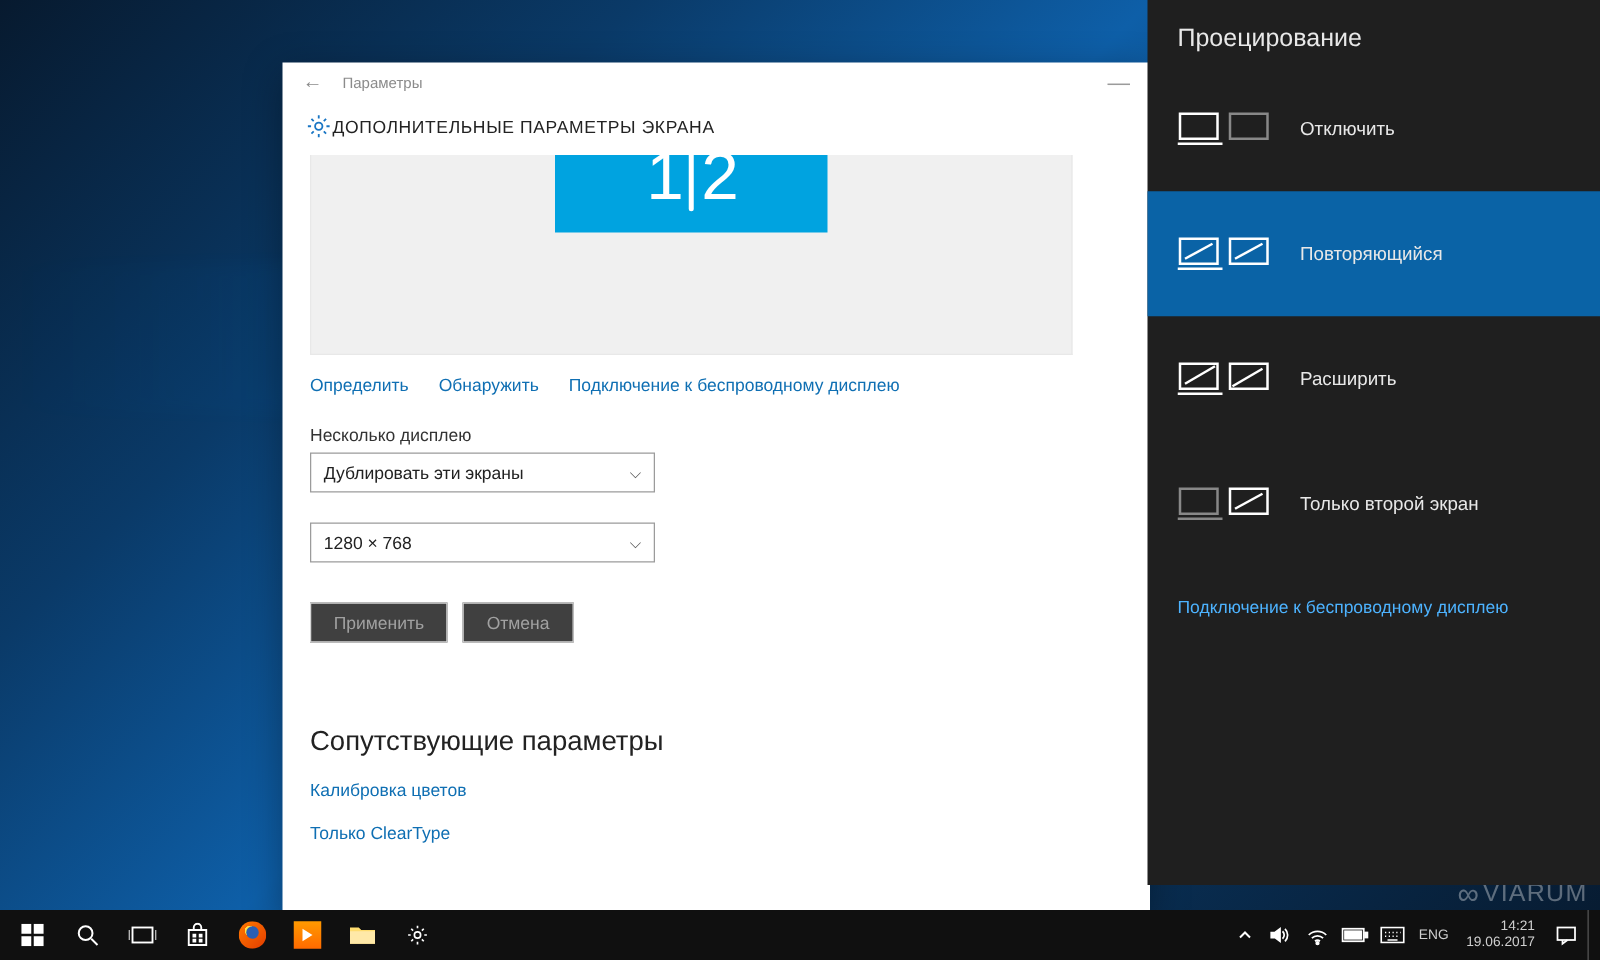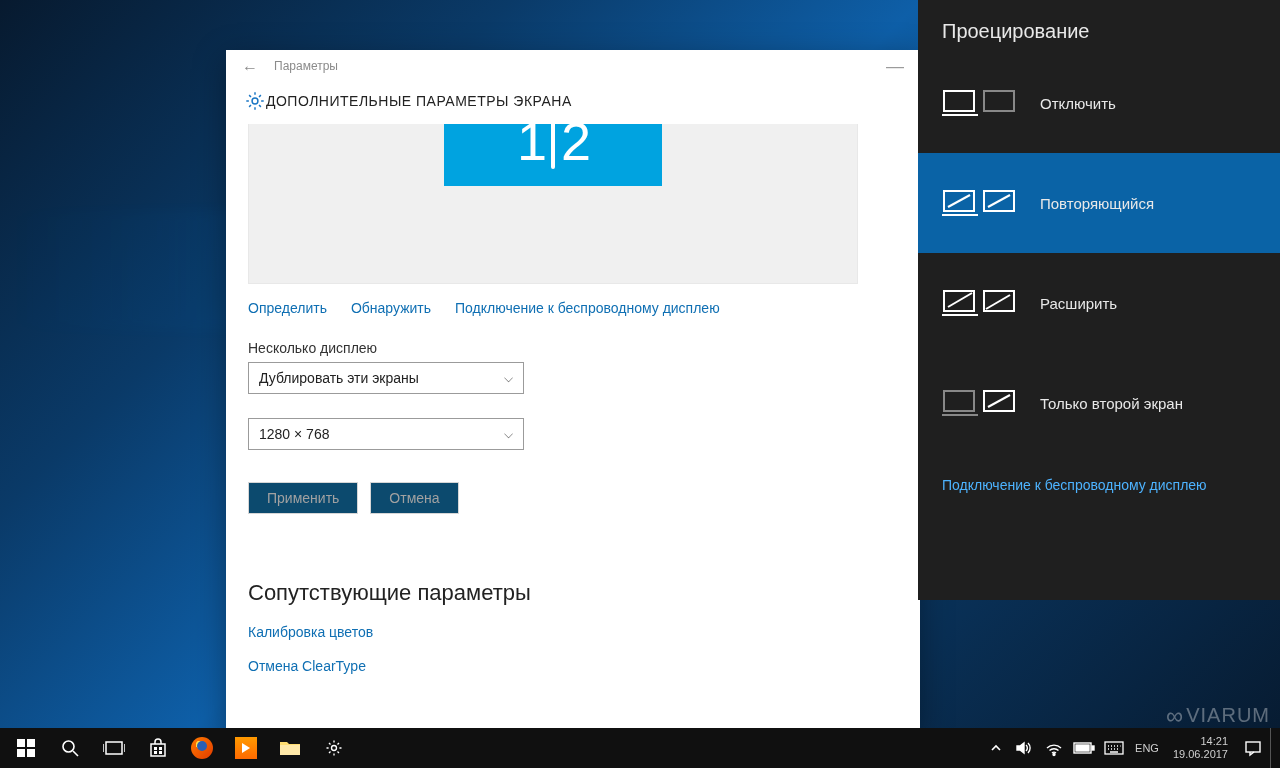--- a/index.html
+++ b/index.html
@@ -72,7 +72,7 @@
 
   
   .flyout {
-    position: absolute; right: 0; top: 0; width: 362px; height: 600px;
+    position: absolute; right: 0; top: 0; width: 362px; height: 708px;
     background: #1f1f1f; color: #e8e8e8; display:flex; flex-direction:column;
   }
   .fly-title { font-size: 20px; padding: 20px 24px 10px 24px; font-weight:400;}

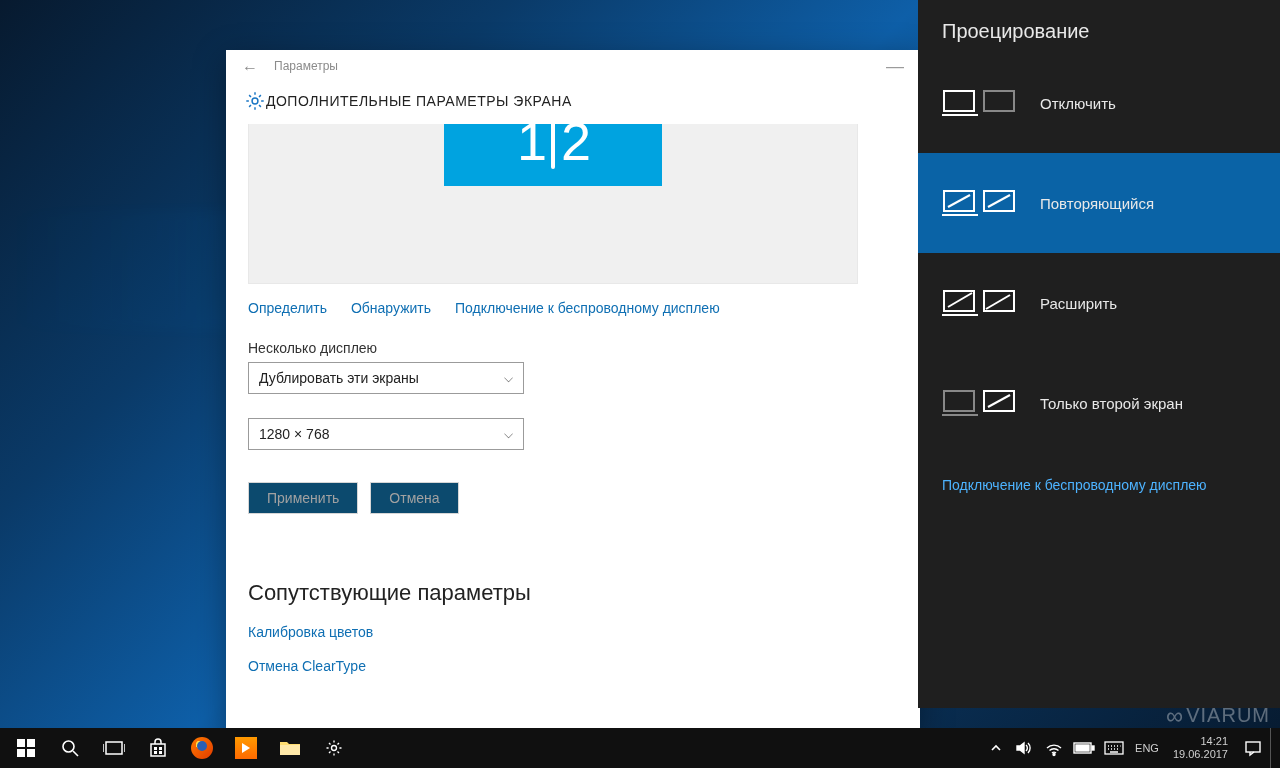--- a/index.html
+++ b/index.html
@@ -65,7 +65,7 @@
   .combo .chev { color:#555; font-size: 12px; }
 
   .btns { display:flex; gap: 12px; padding: 8px 4px 30px 4px; }
-  .btn-dis { height: 32px; padding: 0 18px; border: 1px solid #d6d6d6; background:#0c4a6e; color:#a1a1a1; font-size:14px; display:flex; align-items:center; }
+  .btn-dis { height: 32px; padding: 0 18px; border: 1px solid #d6d6d6; background:#404040; color:#a1a1a1; font-size:14px; display:flex; align-items:center; }
 
   .section-h { font-size: 22px; font-weight: 400; color:#222; padding: 8px 4px 18px 4px; margin-top: 28px; }
   .sublink { color:#0f6fb3; font-size:14px; padding: 0 4px 18px 4px; display:block; }

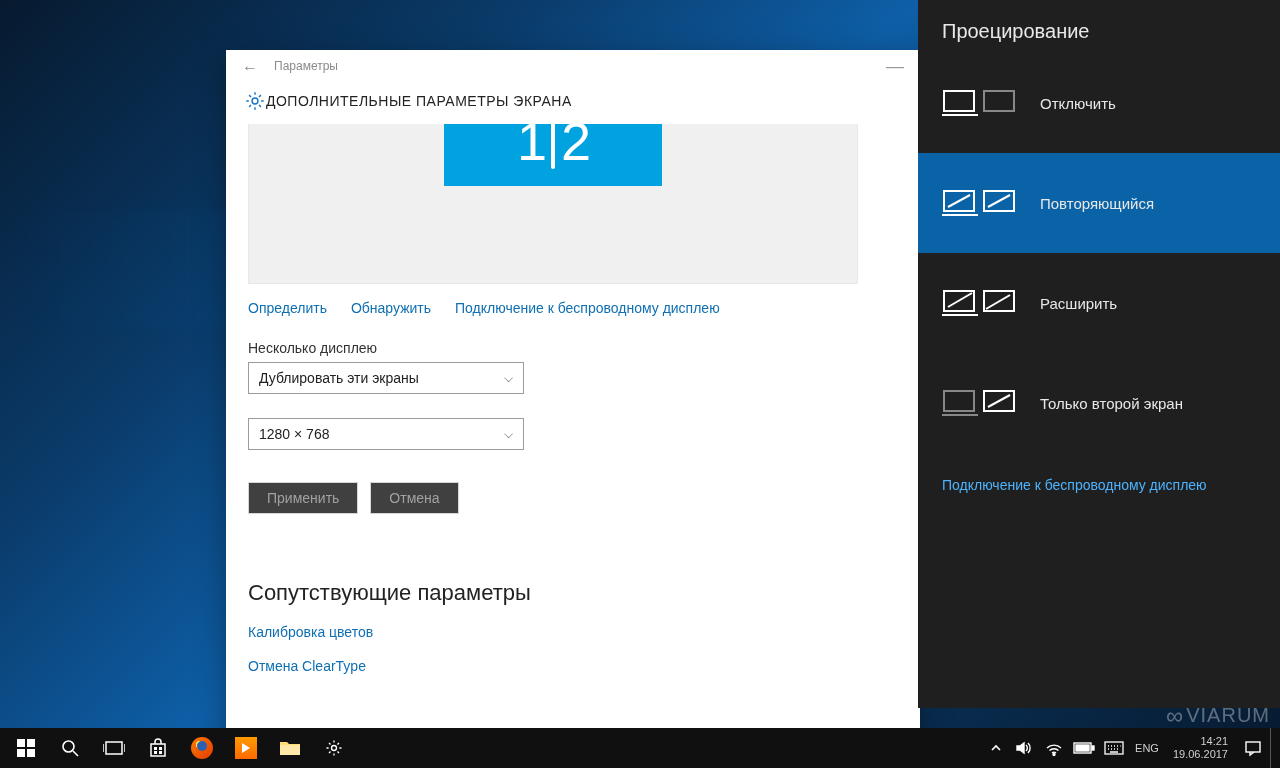--- a/index.html
+++ b/index.html
@@ -154,7 +154,7 @@
 
     <div class="section-h">Сопутствующие параметры</div>
     <span class="sublink">Калибровка цветов</span>
-    <span class="sublink">Отмена ClearType</span>
+    <span class="sublink">Только ClearType</span>
   </div>
 </div>
 

